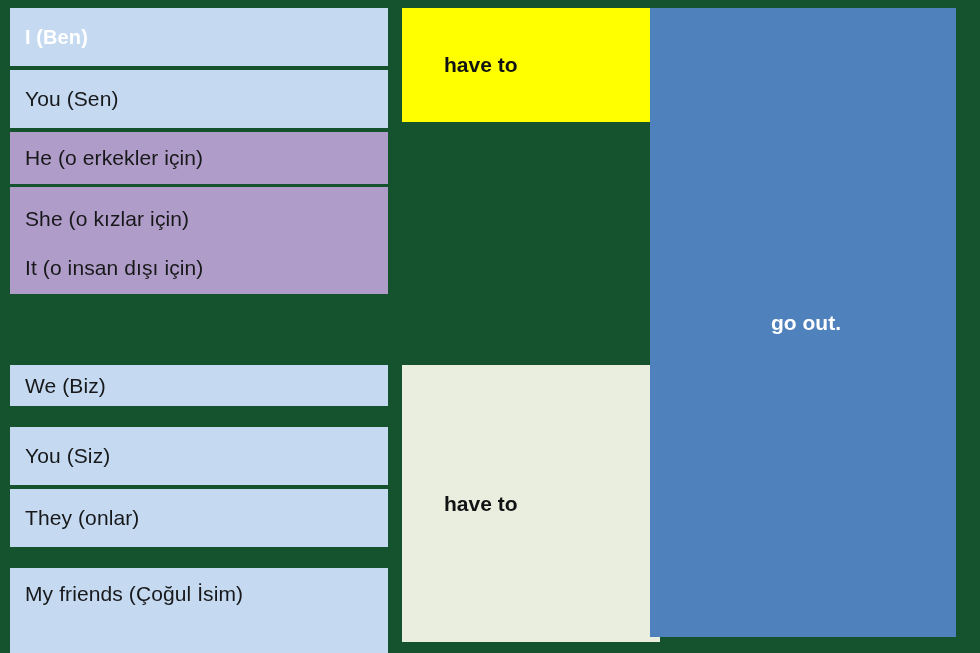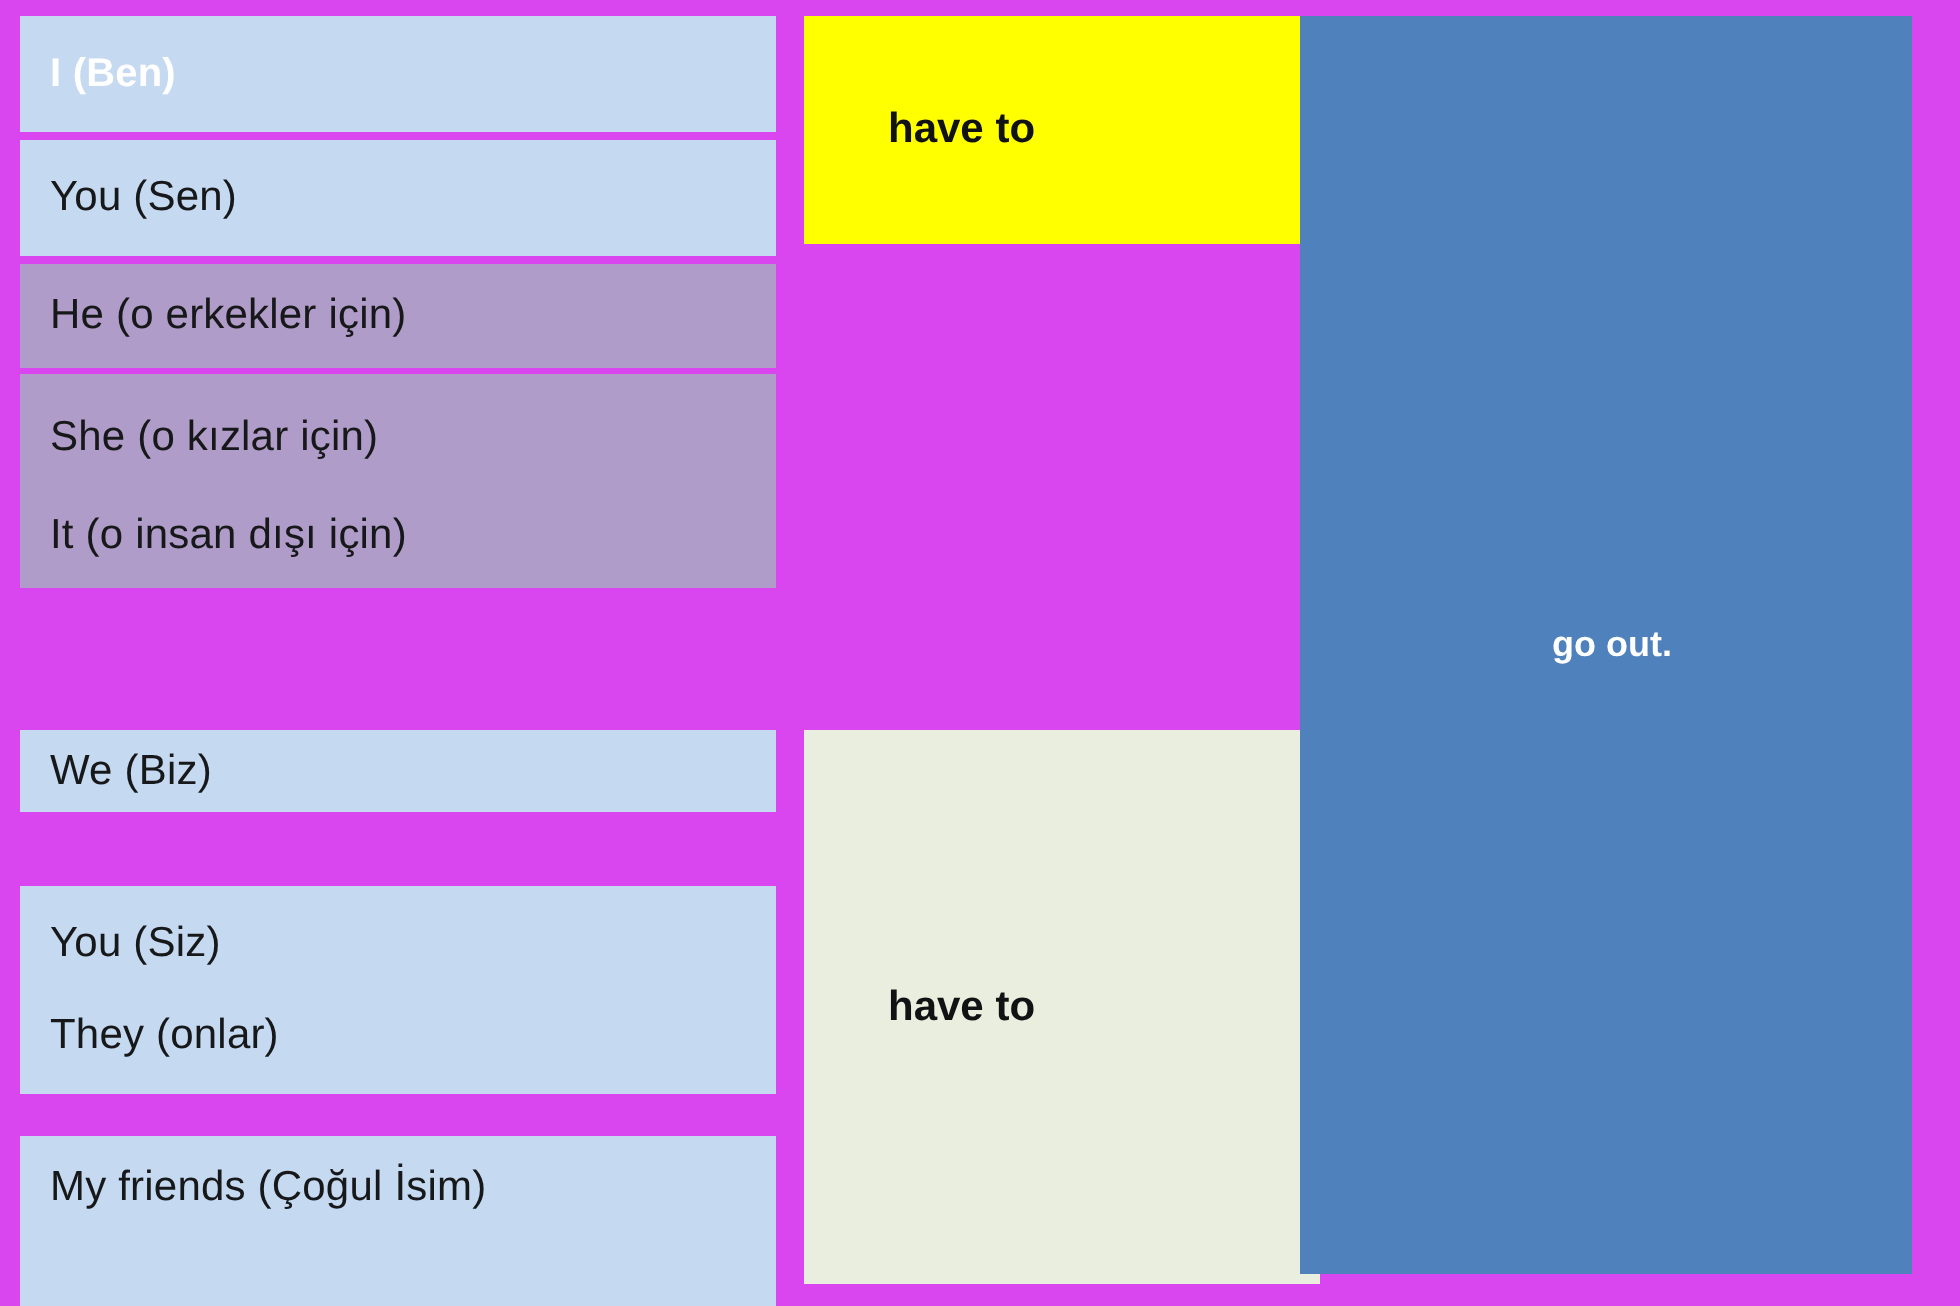--- a/index.html
+++ b/index.html
@@ -12,7 +12,7 @@
   #slide {
     position:relative;
     width:980px; height:653px;
-    background:#d946ef;
+    background:#14532d;
   }
 
   

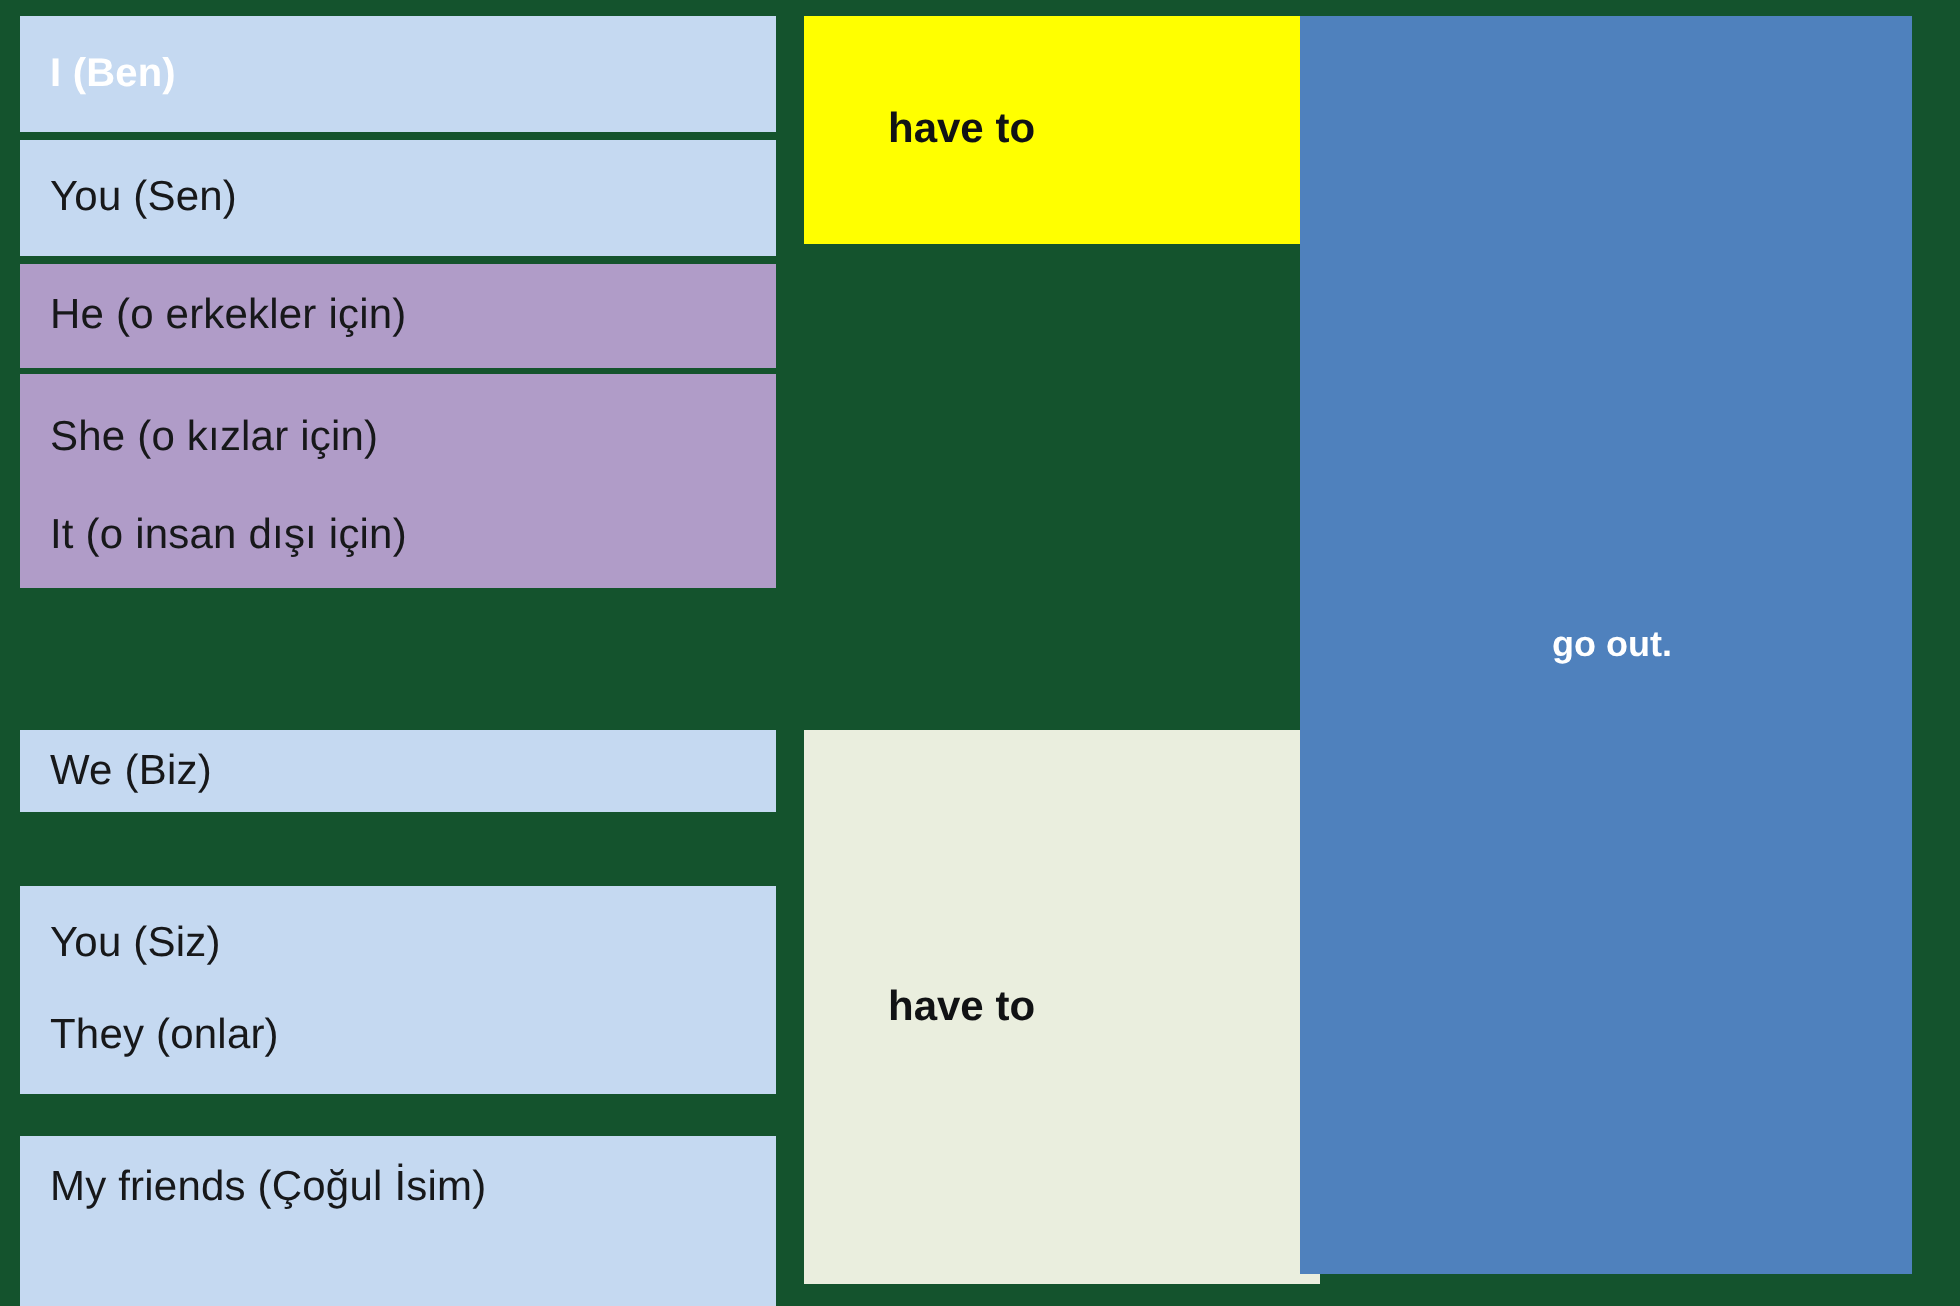--- a/index.html
+++ b/index.html
@@ -66,7 +66,7 @@
     justify-content:center;
   }
   #predicate-text {
-    font-size:18px;
+    font-size:21px;
     font-weight:bold;
     color:#ffffff;
     padding-left:6px;

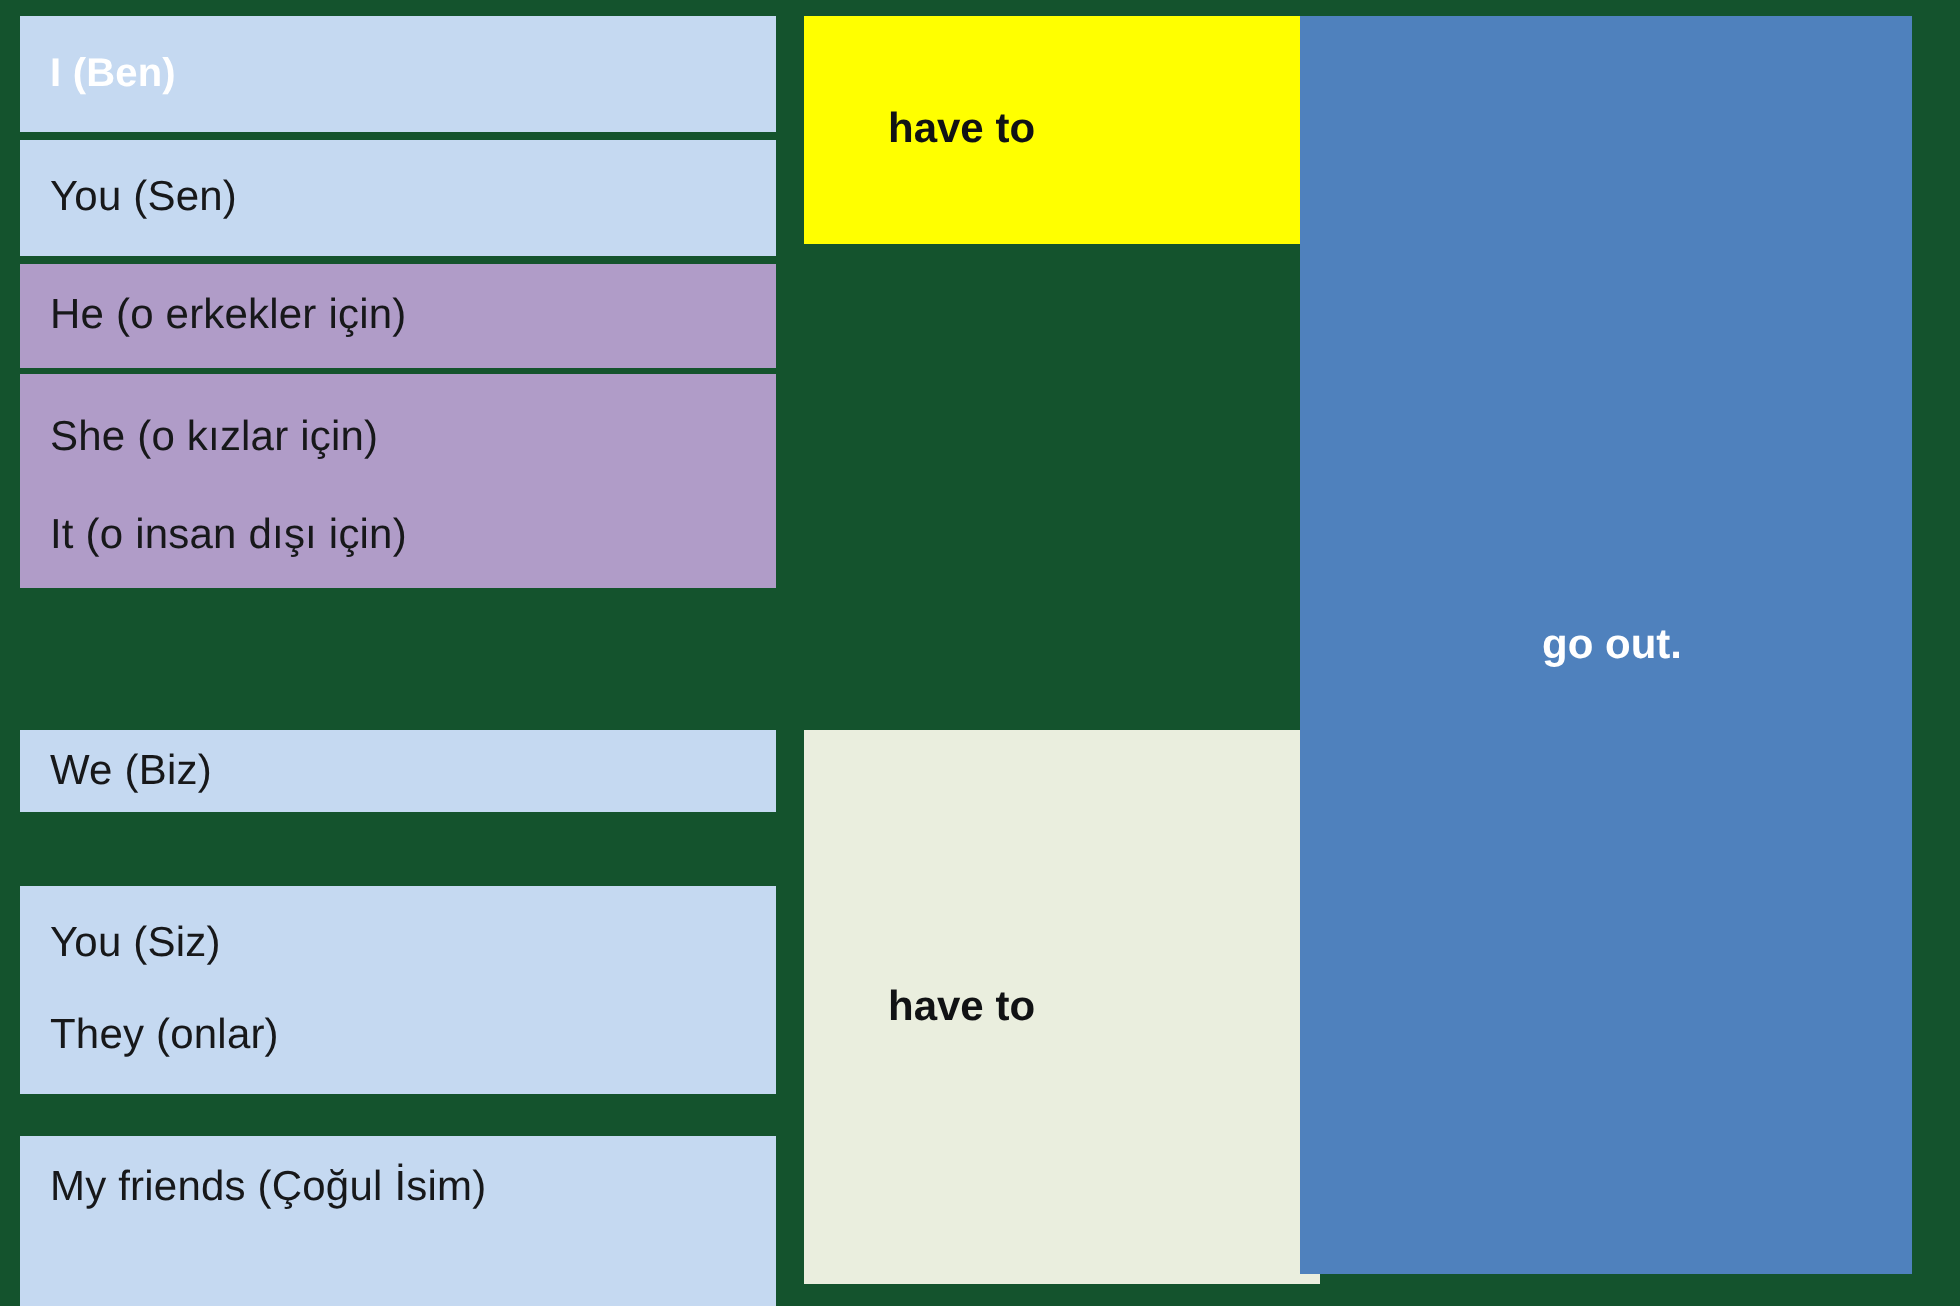--- a/index.html
+++ b/index.html
@@ -104,7 +104,7 @@
       <span>We (Biz)</span>
     </div>
 
-    <div class="subject-row blue" style="top:419px;height:58px;margin-top:16px;">
+    <div class="subject-row blue" style="top:419px;height:58px;">
       <span>You (Siz)</span>
     </div>
 

